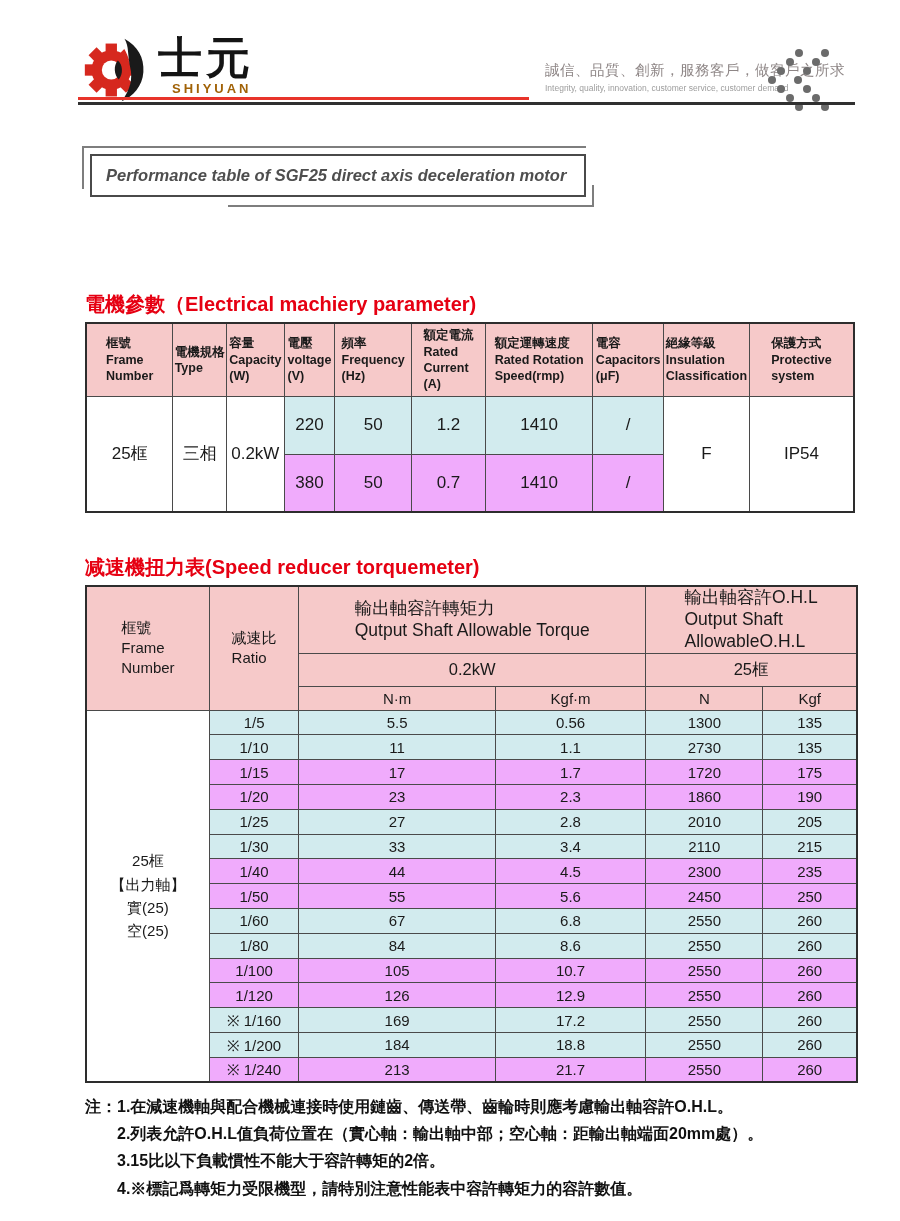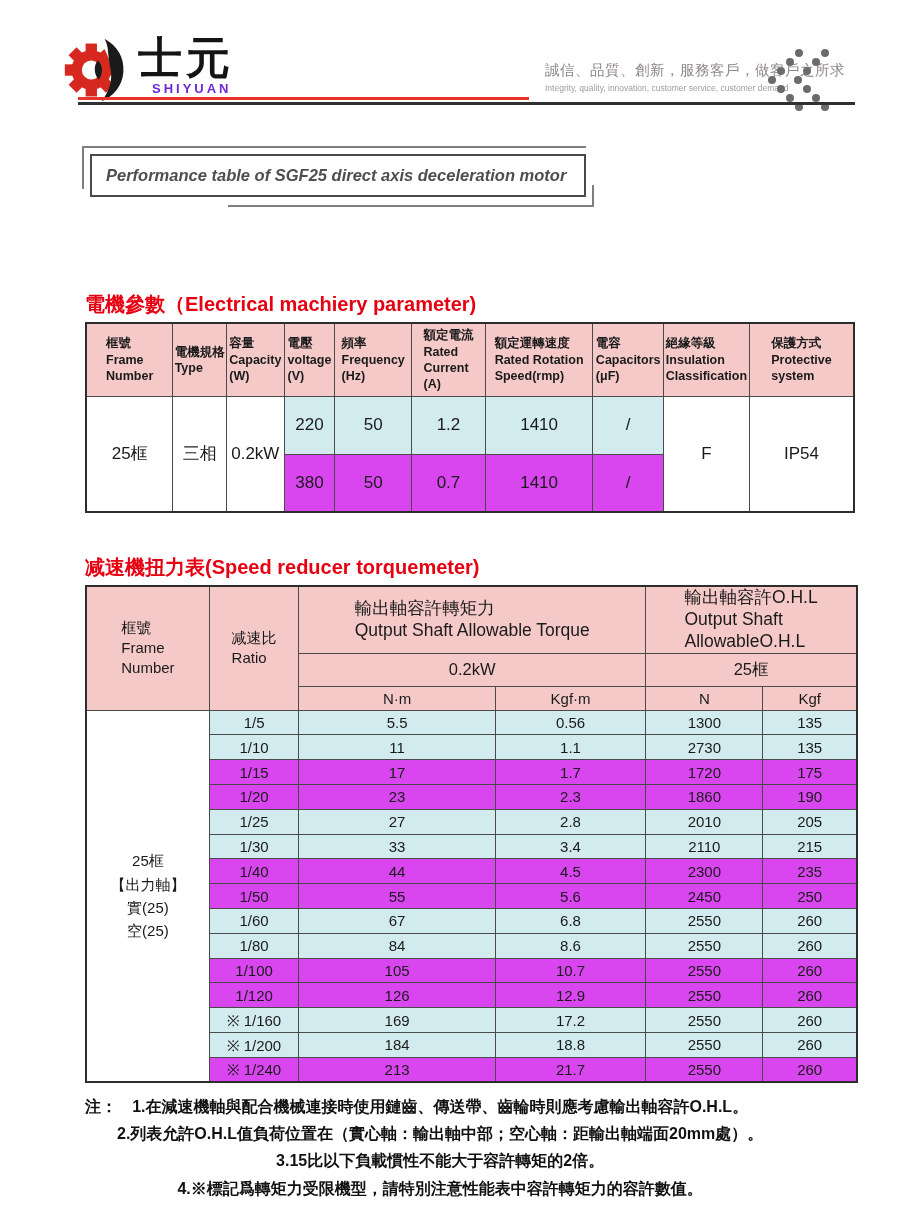--- a/index.html
+++ b/index.html
@@ -9,7 +9,7 @@
     font-family:"Liberation Sans", sans-serif; color:#1a1a1a; overflow:hidden;
   }
   
-  .logo { position:absolute; top:36px; left:60px; display:flex; align-items:flex-start; }
+  .logo { position:absolute; top:36px; left:80px; display:flex; align-items:flex-start; }
   .logo-text-wrap { margin-left:6px; }
   .logo-cn { font-size:44px; font-weight:900; color:#141414; line-height:1.0; letter-spacing:4px; }
   .logo-en { font-size:13px; font-weight:900; color:#6d28d9; letter-spacing:3px; margin-top:1px; margin-left:14px; }

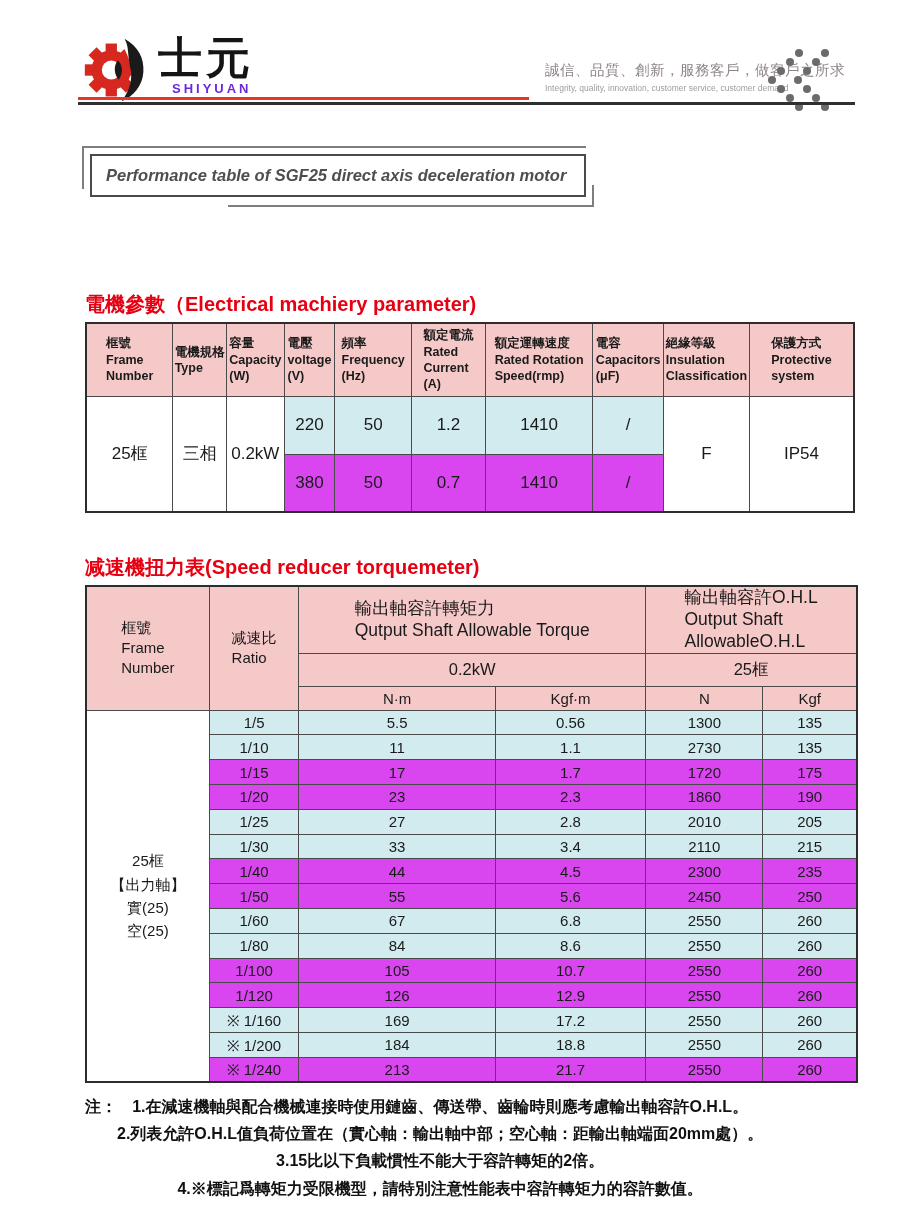--- a/index.html
+++ b/index.html
@@ -12,7 +12,7 @@
   .logo { position:absolute; top:36px; left:80px; display:flex; align-items:flex-start; }
   .logo-text-wrap { margin-left:6px; }
   .logo-cn { font-size:44px; font-weight:900; color:#141414; line-height:1.0; letter-spacing:4px; }
-  .logo-en { font-size:13px; font-weight:900; color:#6d28d9; letter-spacing:3px; margin-top:1px; margin-left:14px; }
+  .logo-en { font-size:13px; font-weight:900; color:#a16207; letter-spacing:3px; margin-top:1px; margin-left:14px; }
   .slogan { position:absolute; top:61px; left:545px; text-align:left; }
   .slogan-cn { font-size:14.5px; color:#8e8686; letter-spacing:0.5px; }
   .slogan-en { font-size:8.5px; color:#9d9d9d; margin-top:3px; }

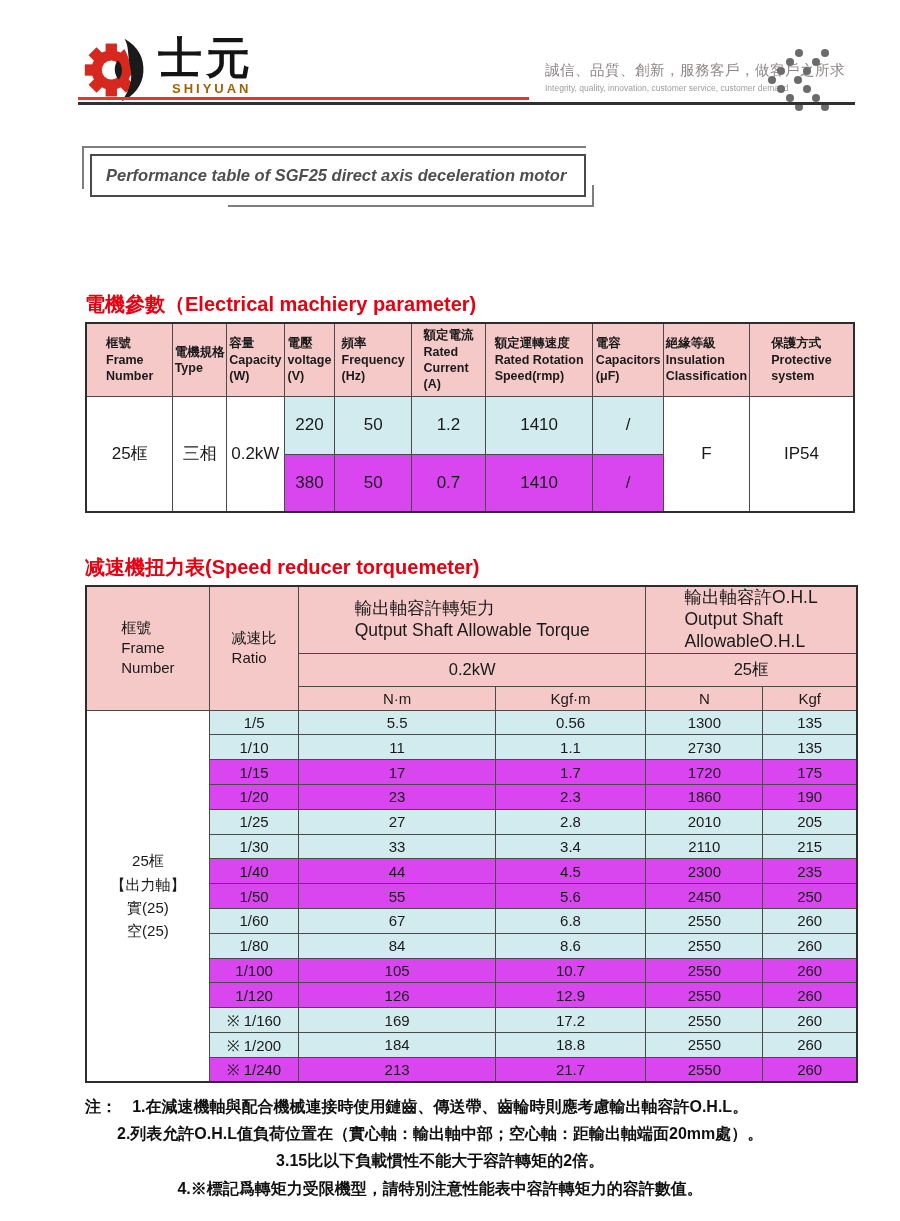--- a/index.html
+++ b/index.html
@@ -47,7 +47,7 @@
   .tbl { position:absolute; left:85px; border:2.5px solid #2d2d2d; }
   .pink  { background:#f6c9c9; }
   .tone-blue  { background:#d2ebee; }
-  .tone-cream { background:#d946ef; }
+  .tone-cream { background:#f0abfc; }
   .white { background:#fff; }
   .hblock { display:inline-block; text-align:left; white-space:pre-line; }
   

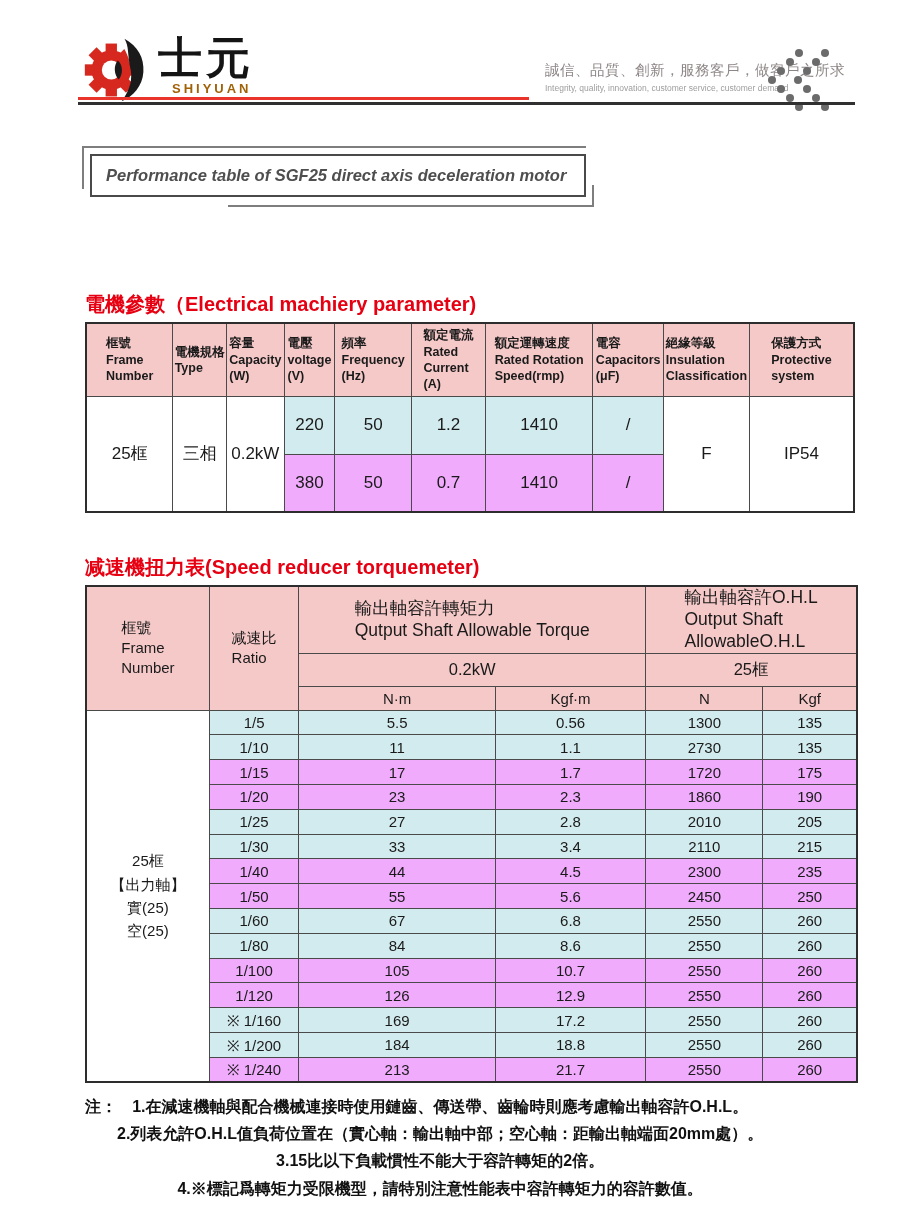--- a/index.html
+++ b/index.html
@@ -73,7 +73,7 @@
   .notes { position:absolute; top:1093px; left:85px; width:800px; display:flex;
            font-size:16px; font-weight:700; color:#111; line-height:1.7; }
   .notes-prefix { white-space:nowrap; }
-  .note-item { white-space:nowrap;text-align:center; }
+  .note-item { white-space:nowrap; }
 </style>
 </head>
 <body>

